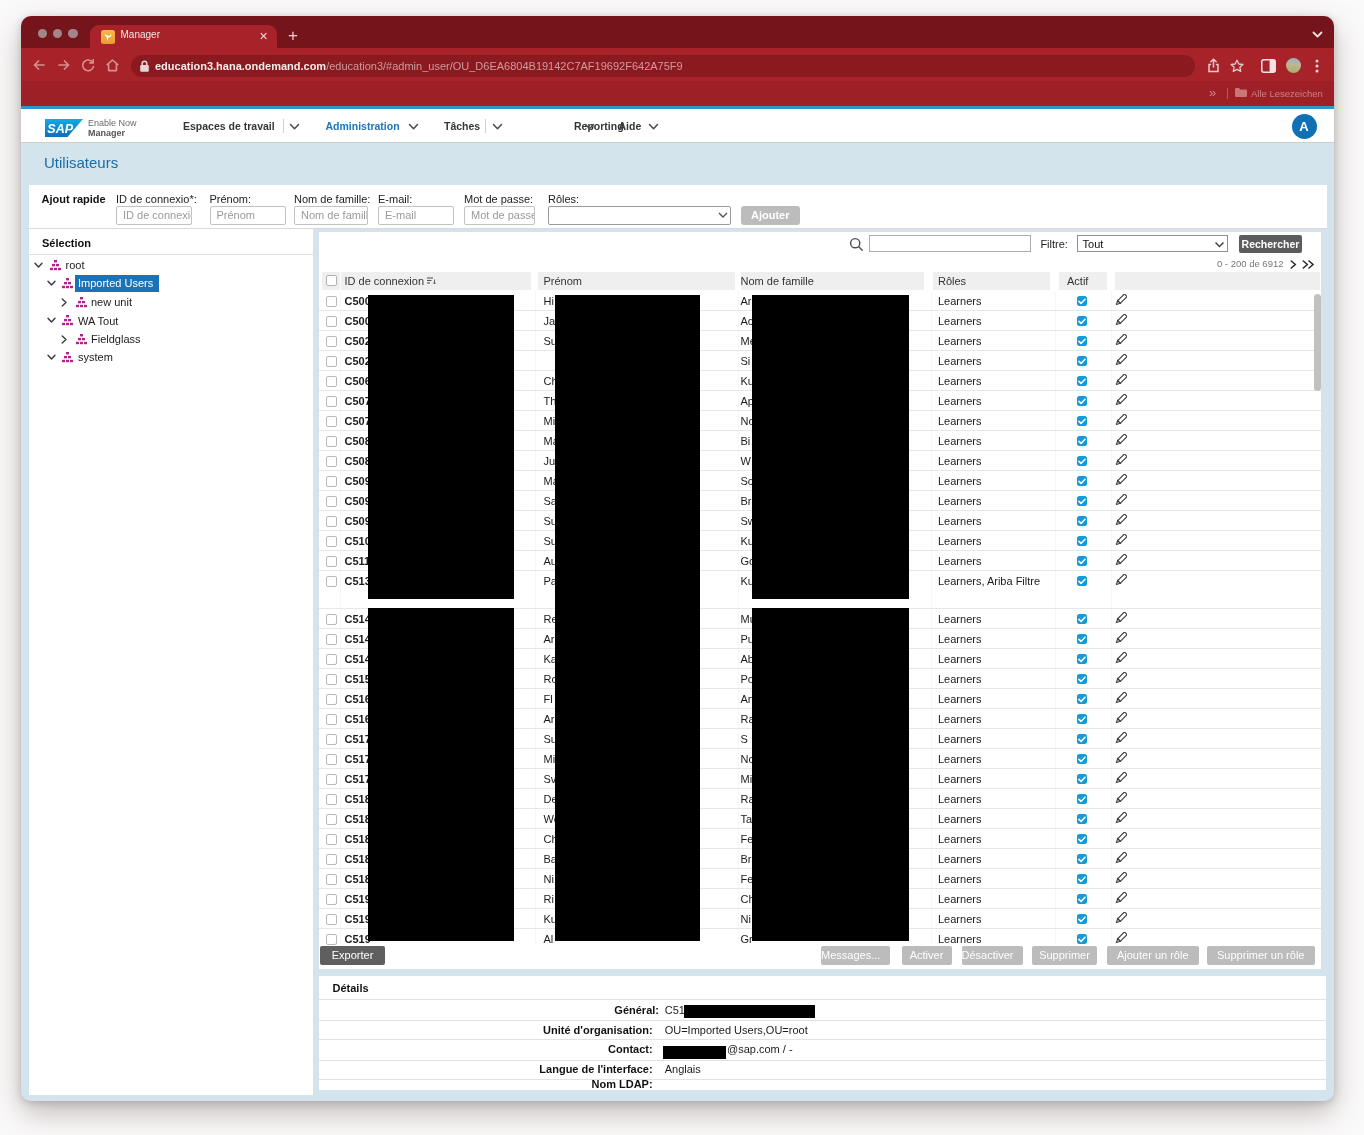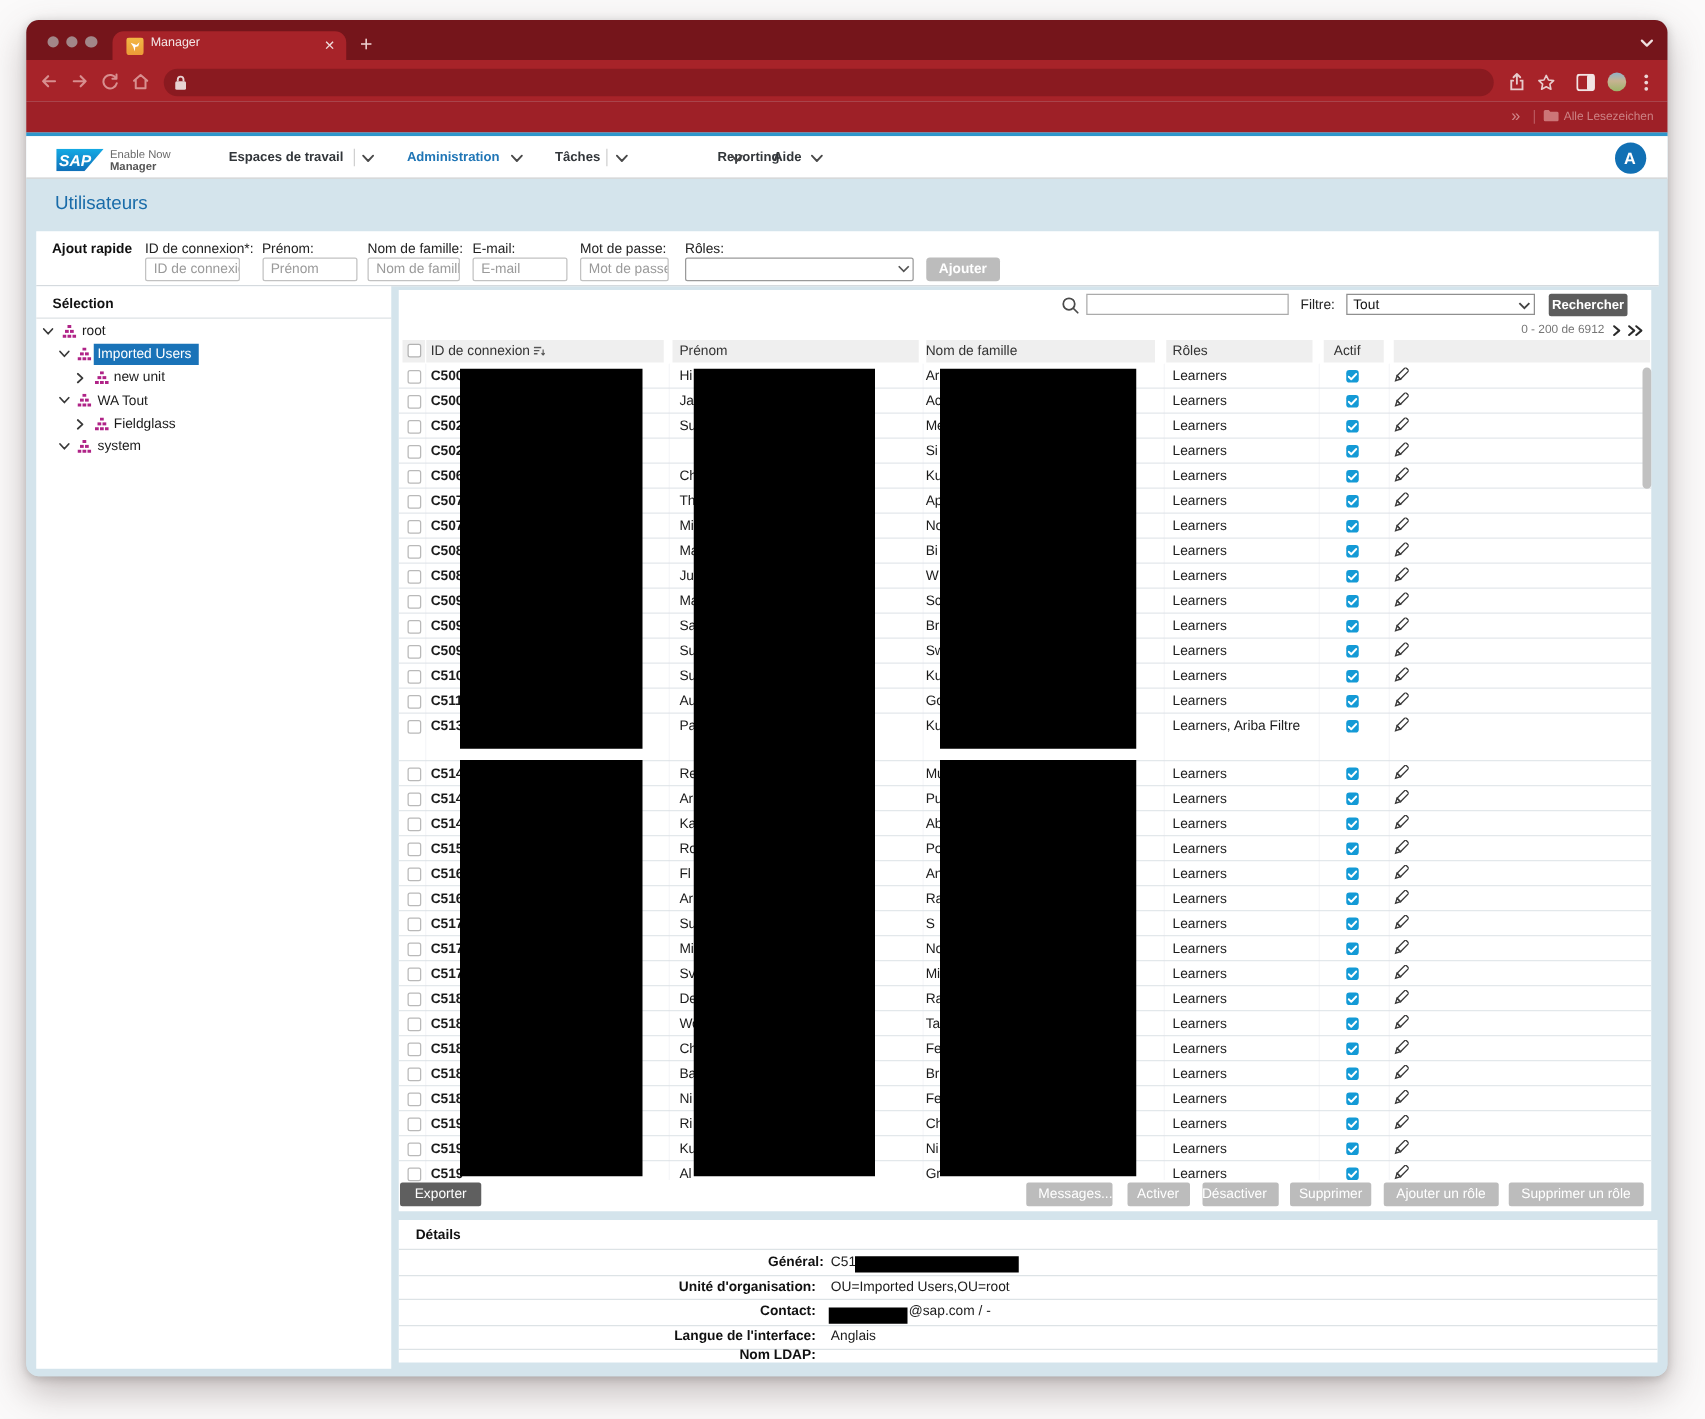--- a/index.html
+++ b/index.html
@@ -53,6 +53,7 @@
       <rect x="1.2" y="5" width="8.6" height="6.8" rx="1.2" fill="#e8d3d3"></rect>
       <path d="M3.2 5 V3.6 a2.3 2.3 0 0 1 4.6 0 V5" fill="none" stroke="#e8d3d3" stroke-width="1.5"></path>
     </svg>
+<div class="a t " style="left:134px;top:42.5px;height:14.5px;line-height:14.5px;font-size:11px;"><b style="color:#f5ecec;">education3.hana.ondemand.com</b><span style="color:#cf9a9d;">/education3/#admin_user/OU_D6EA6804B19142C7AF19692F642A75F9</span></div>
 <svg class="a" style="left:1185.5px;top:42px" width="13" height="15" viewBox="0 0 13 15">
       <path d="M6.5 1.5 V9 M3.8 3.8 L6.5 1.2 L9.2 3.8" fill="none" stroke="#e7cbcb" stroke-width="1.5" stroke-linecap="round" stroke-linejoin="round"></path>
       <path d="M3.5 6.5 H2 V13.5 H11 V6.5 H9.5" fill="none" stroke="#e7cbcb" stroke-width="1.5" stroke-linecap="round"></path>

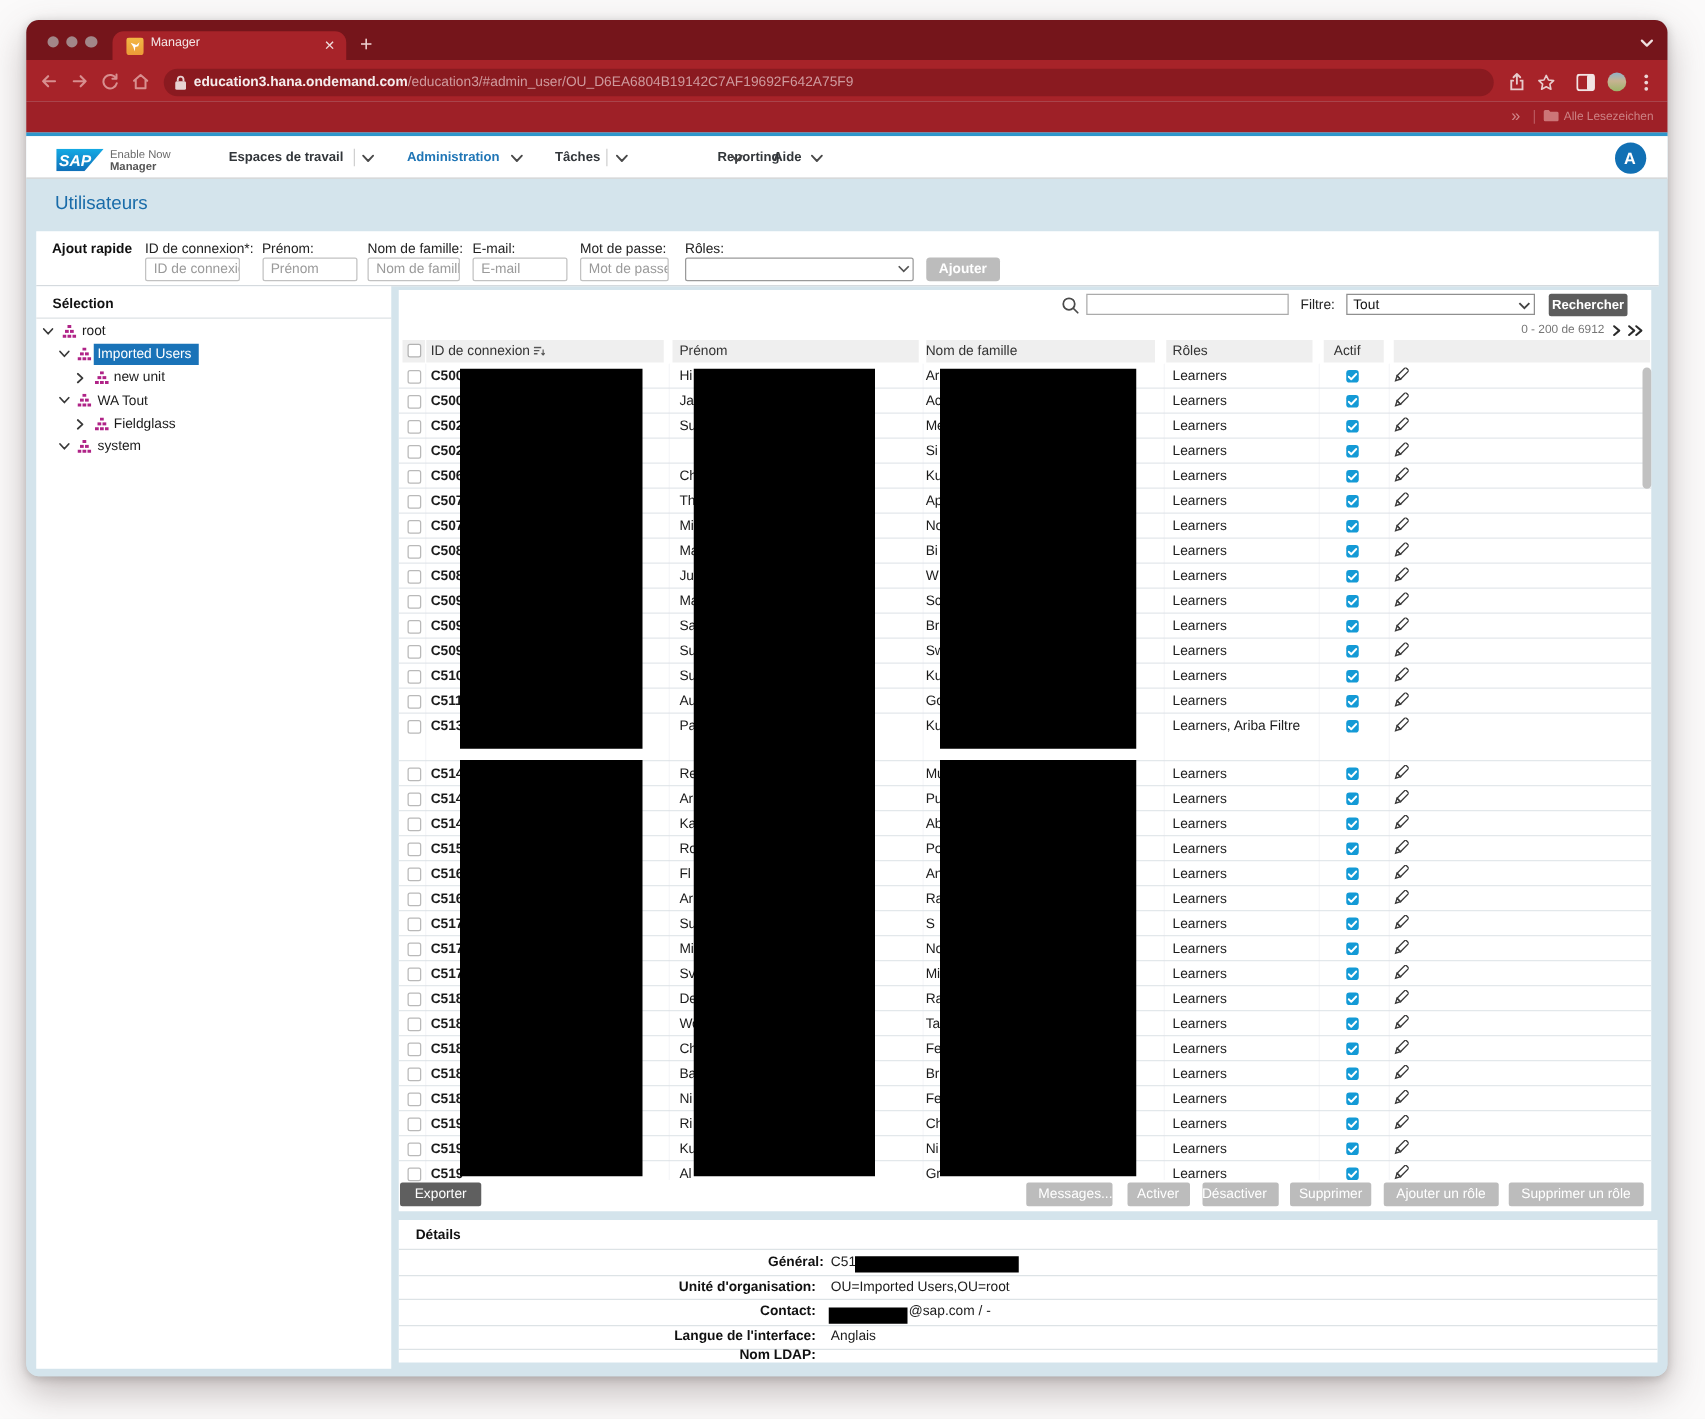--- a/index.html
+++ b/index.html
@@ -117,7 +117,7 @@
 <div class="a t " style="left:23px;top:138px;height:18px;line-height:18px;color:#1a6ca9;font-size:15px;">Utilisateurs</div>
 <div class="a " style="left:8px;top:169px;width:1298px;height:44px;background:#fff;border-bottom:1px solid #d5dade;"></div>
 <div class="a t " style="left:20.5px;top:176.5px;height:13px;line-height:13px;color:#111;font-size:11px;font-weight:bold;">Ajout rapide</div>
-<div class="a t " style="left:95px;top:176.5px;height:13px;line-height:13px;color:#222;font-size:11px;">ID de connexion*:</div>
+<div class="a t " style="left:95px;top:176.5px;height:13px;line-height:13px;color:#222;font-size:11px;">ID de connexio*:</div>
 <div class="a t " style="left:188.5px;top:176.5px;height:13px;line-height:13px;color:#222;font-size:11px;">Prénom:</div>
 <div class="a t " style="left:273px;top:176.5px;height:13px;line-height:13px;color:#222;font-size:11px;">Nom de famille:</div>
 <div class="a t " style="left:357px;top:176.5px;height:13px;line-height:13px;color:#222;font-size:11px;">E-mail:</div>

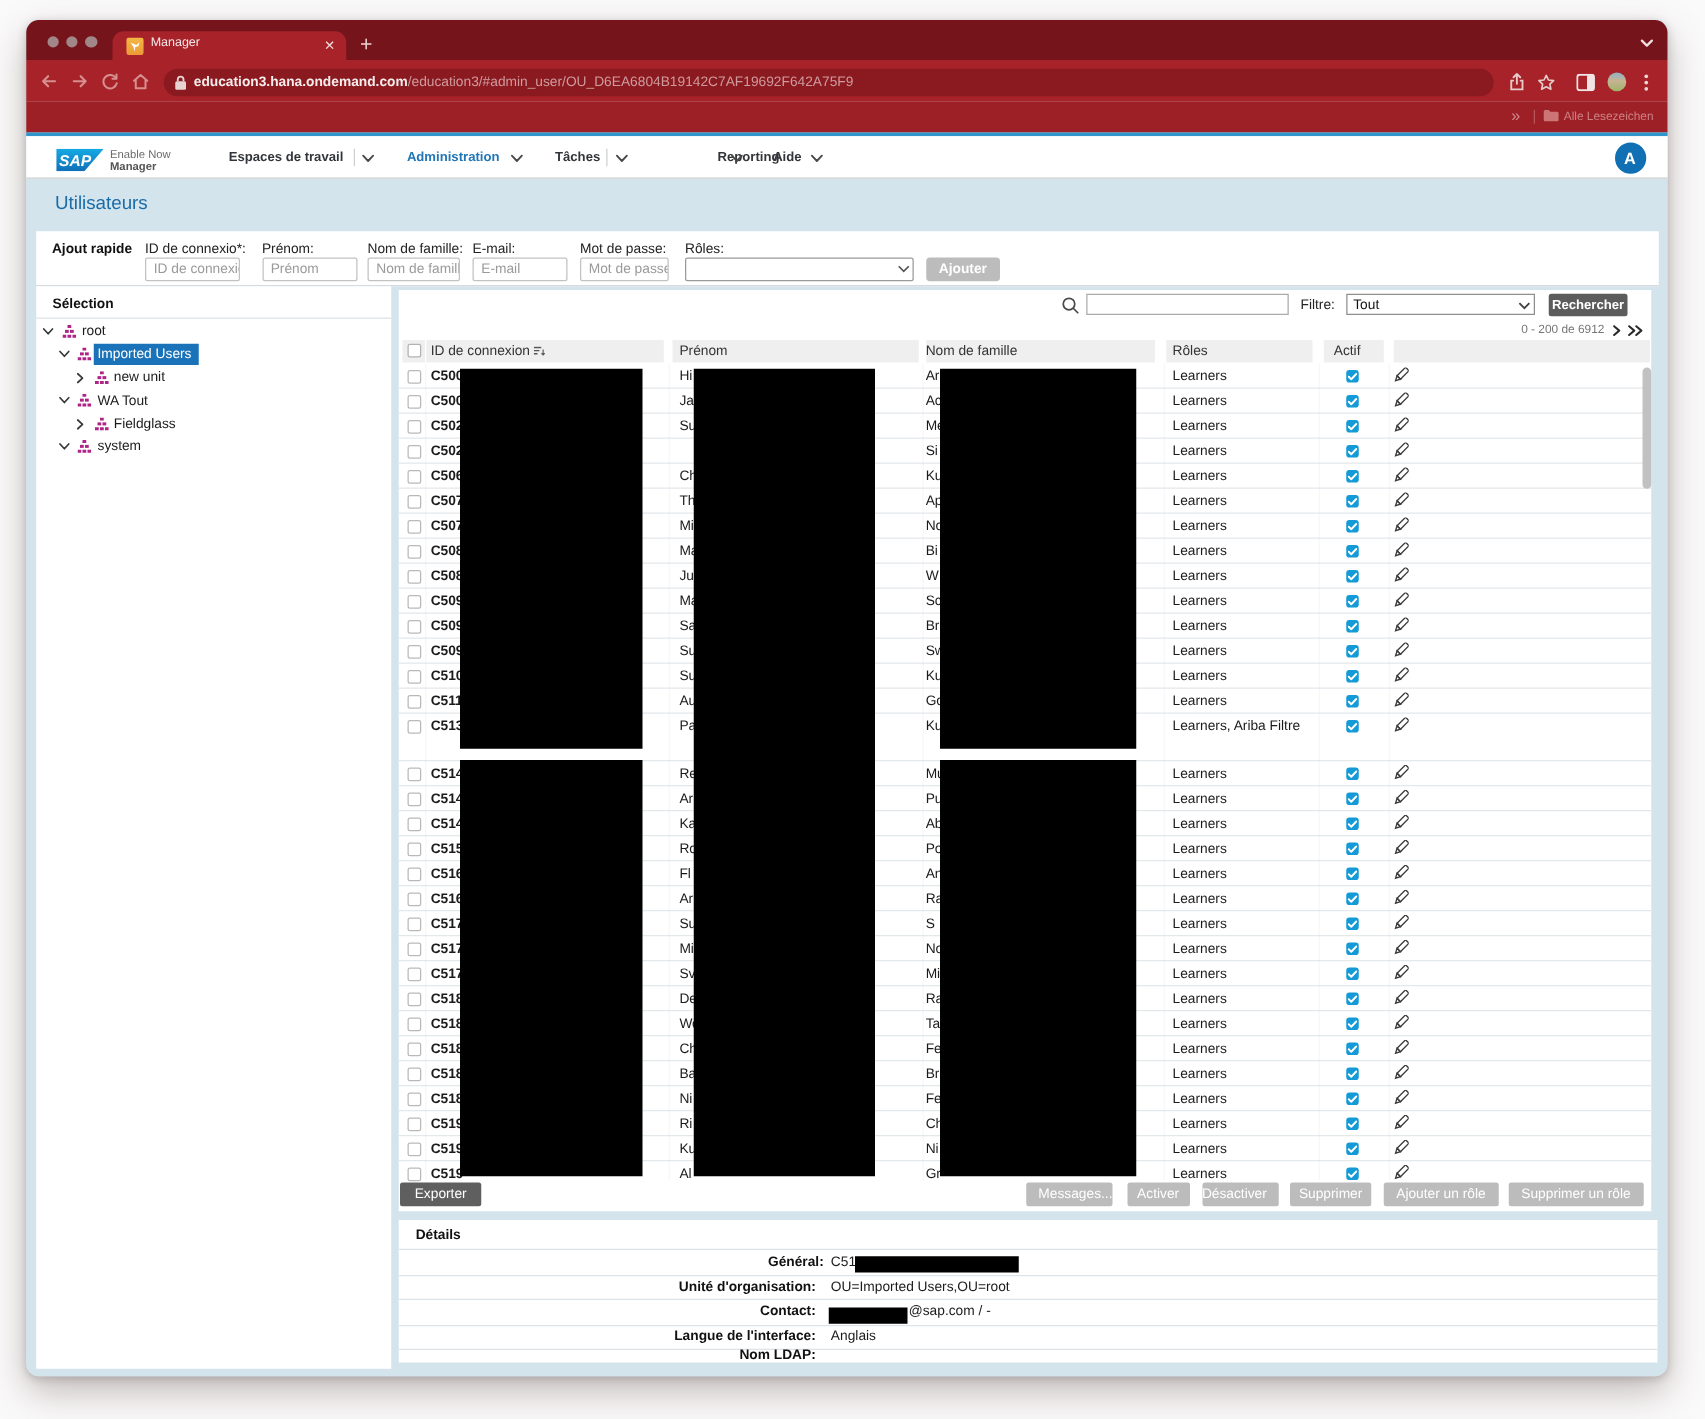--- a/index.html
+++ b/index.html
@@ -797,7 +797,7 @@
 <div class="a " style="left:730.5px;top:592px;width:157px;height:333px;background:#000;"></div>
 <div class="a " style="left:1292.5px;top:278px;width:7px;height:97px;background:#c1c1c1;border-radius:4px;"></div>
 <div class="a " style="left:299.3px;top:930.3px;width:64.5px;height:18.6px;background:#5f5f5f;border-radius:2px;color:#fff;font-size:11px;text-align:center;line-height:18.6px;">Exporter</div>
-<div class="a " style="left:800px;top:930.3px;width:69px;height:18.6px;background:#bcbcbc;border-radius:2px;color:#fff;font-size:11px;text-align:right;line-height:18.6px;">Messages...</div>
+<div class="a " style="left:800px;top:930.3px;width:69px;height:18.6px;background:#bcbcbc;border-radius:2px;color:#fff;font-size:11px;text-align:left;line-height:18.6px;">Messages...</div>
 <div class="a " style="left:880.5px;top:930.3px;width:50px;height:18.6px;background:#bcbcbc;border-radius:2px;color:#fff;font-size:11px;text-align:center;line-height:18.6px;">Activer</div>
 <div class="a " style="left:940.5px;top:930.3px;width:61px;height:18.6px;background:#bcbcbc;border-radius:2px;color:#fff;font-size:11px;line-height:18.6px;">Désactiver</div>
 <div class="a " style="left:1011px;top:930.3px;width:65px;height:18.6px;background:#bcbcbc;border-radius:2px;color:#fff;font-size:11px;text-align:center;line-height:18.6px;">Supprimer</div>

